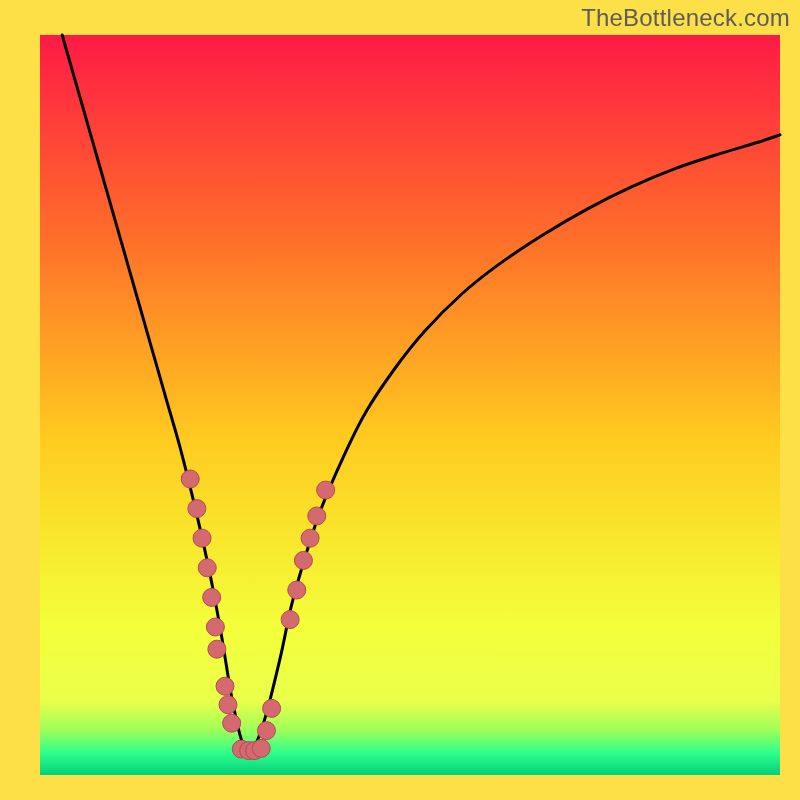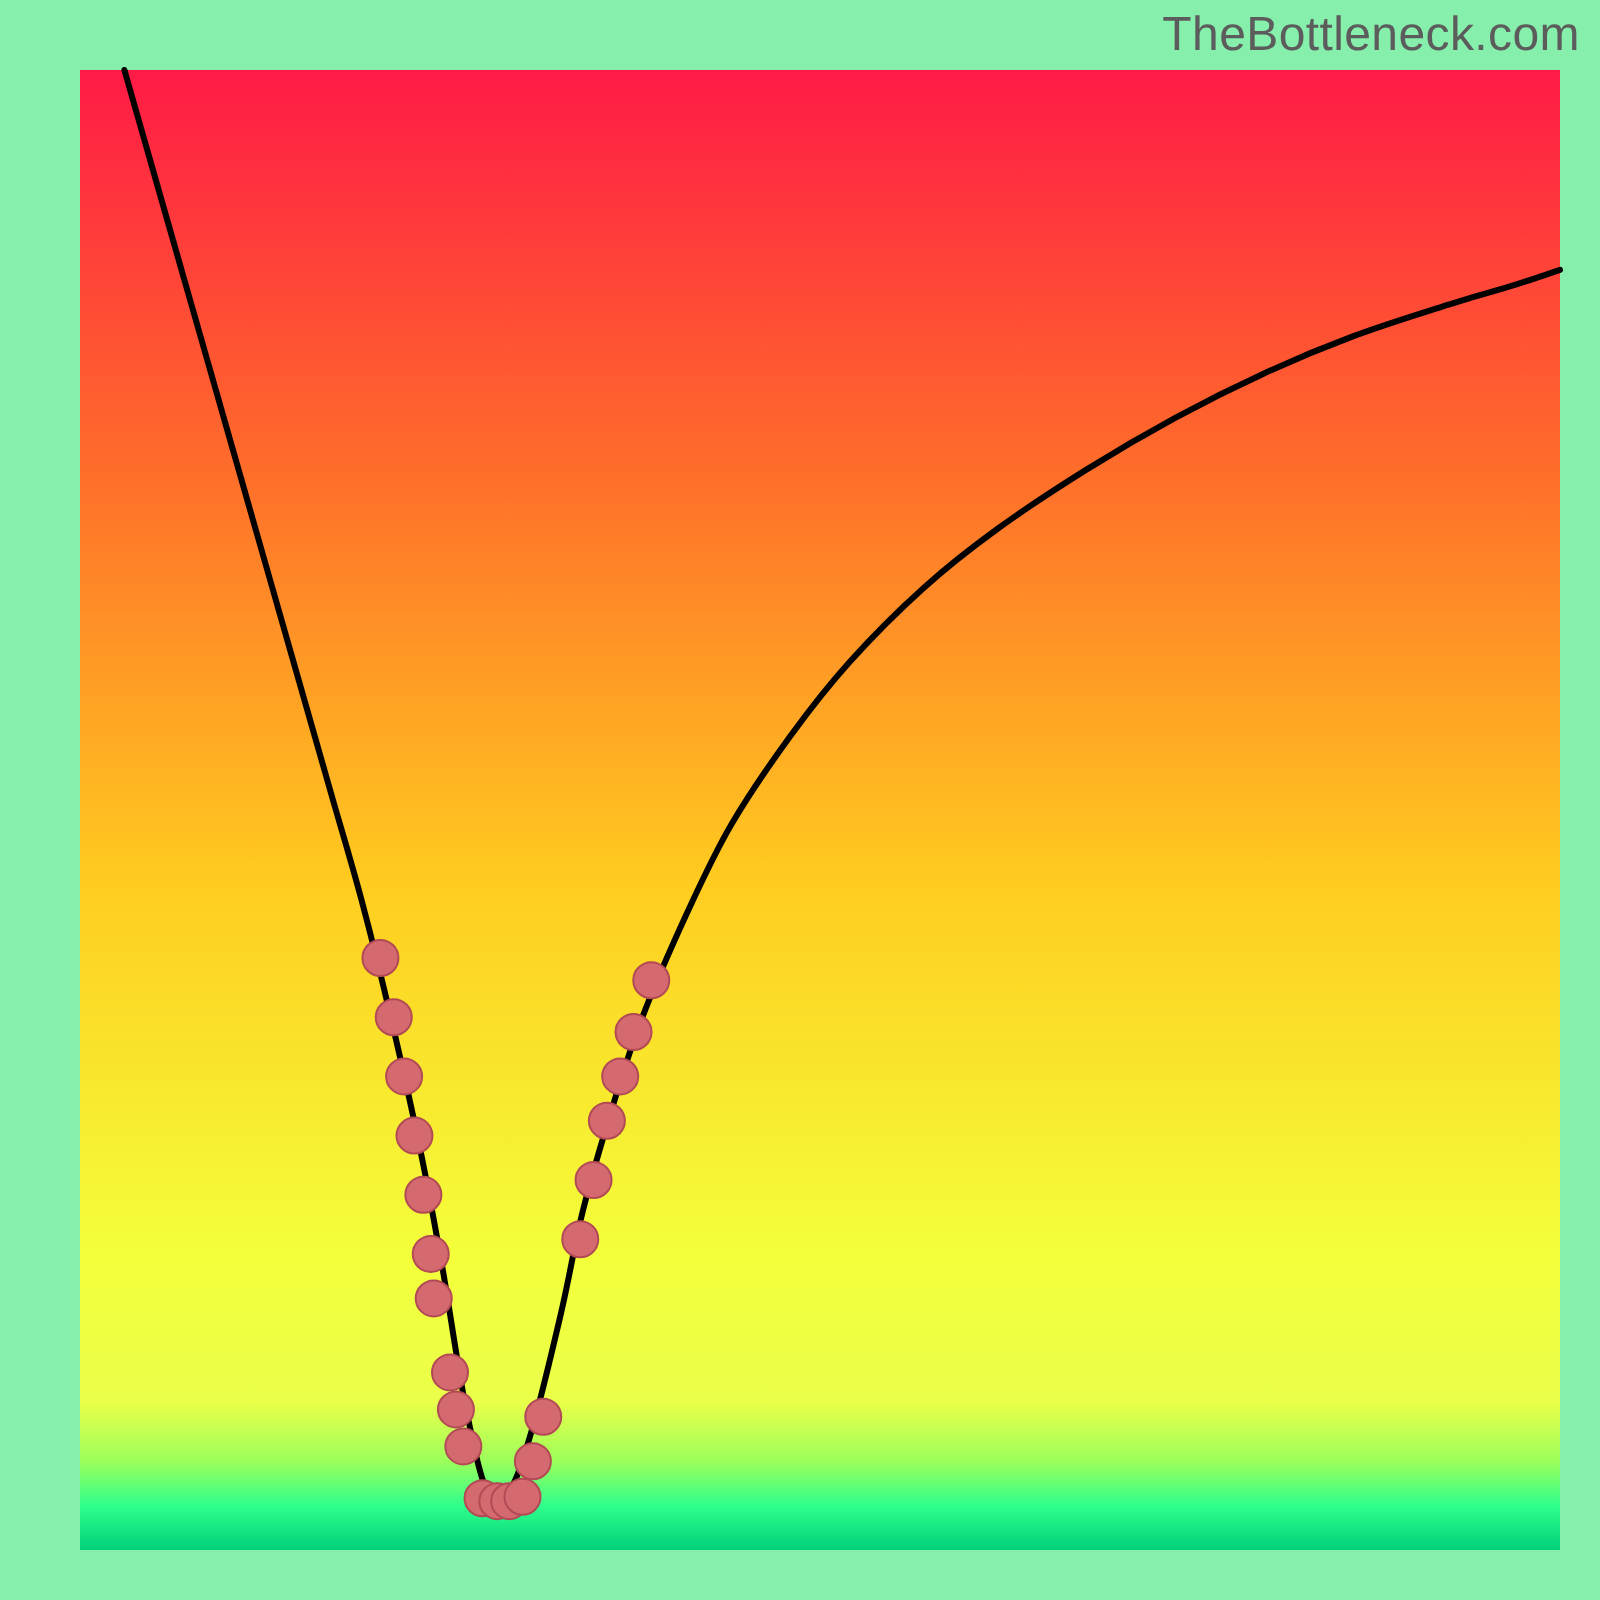--- a/index.html
+++ b/index.html
@@ -15,7 +15,7 @@
     position: relative;
     width: 800px;
     height: 800px;
-    background: #86efac;
+    background: #fde047;
   }
   .watermark {
     position: absolute;

